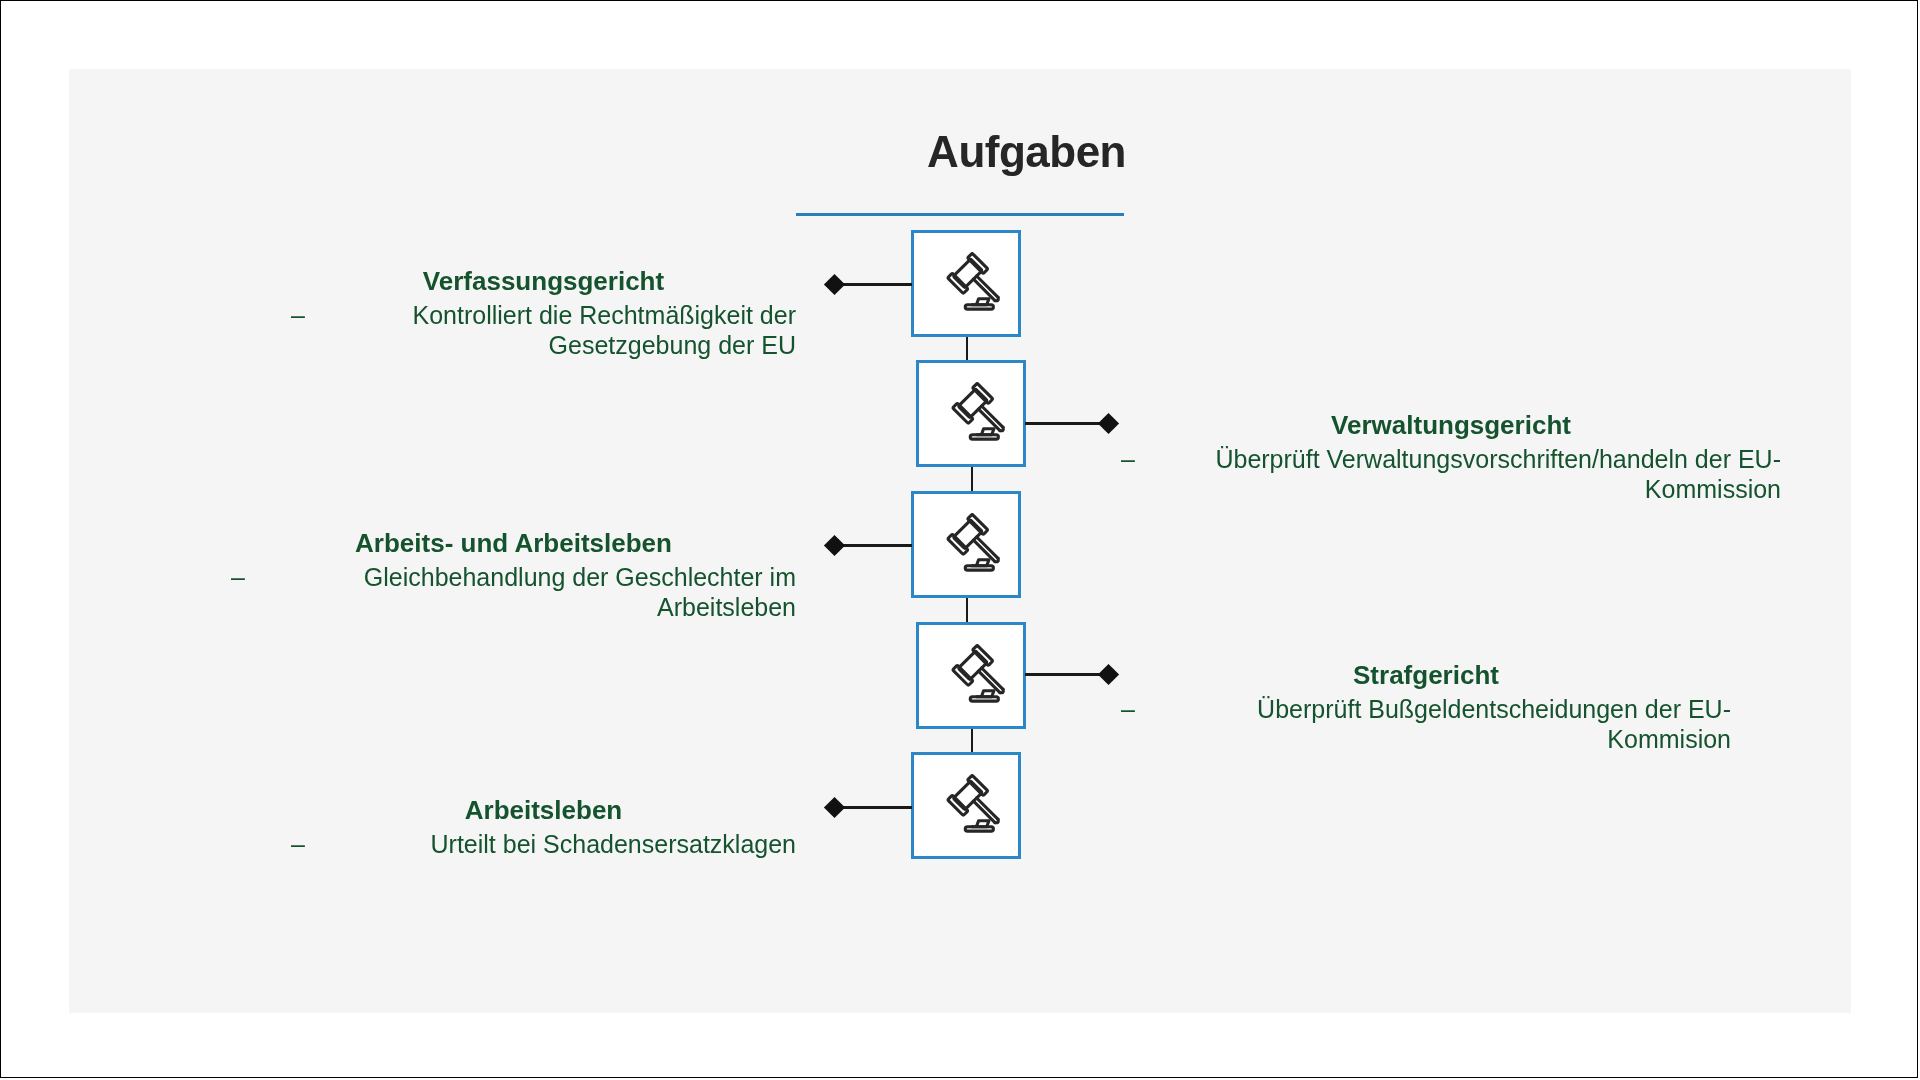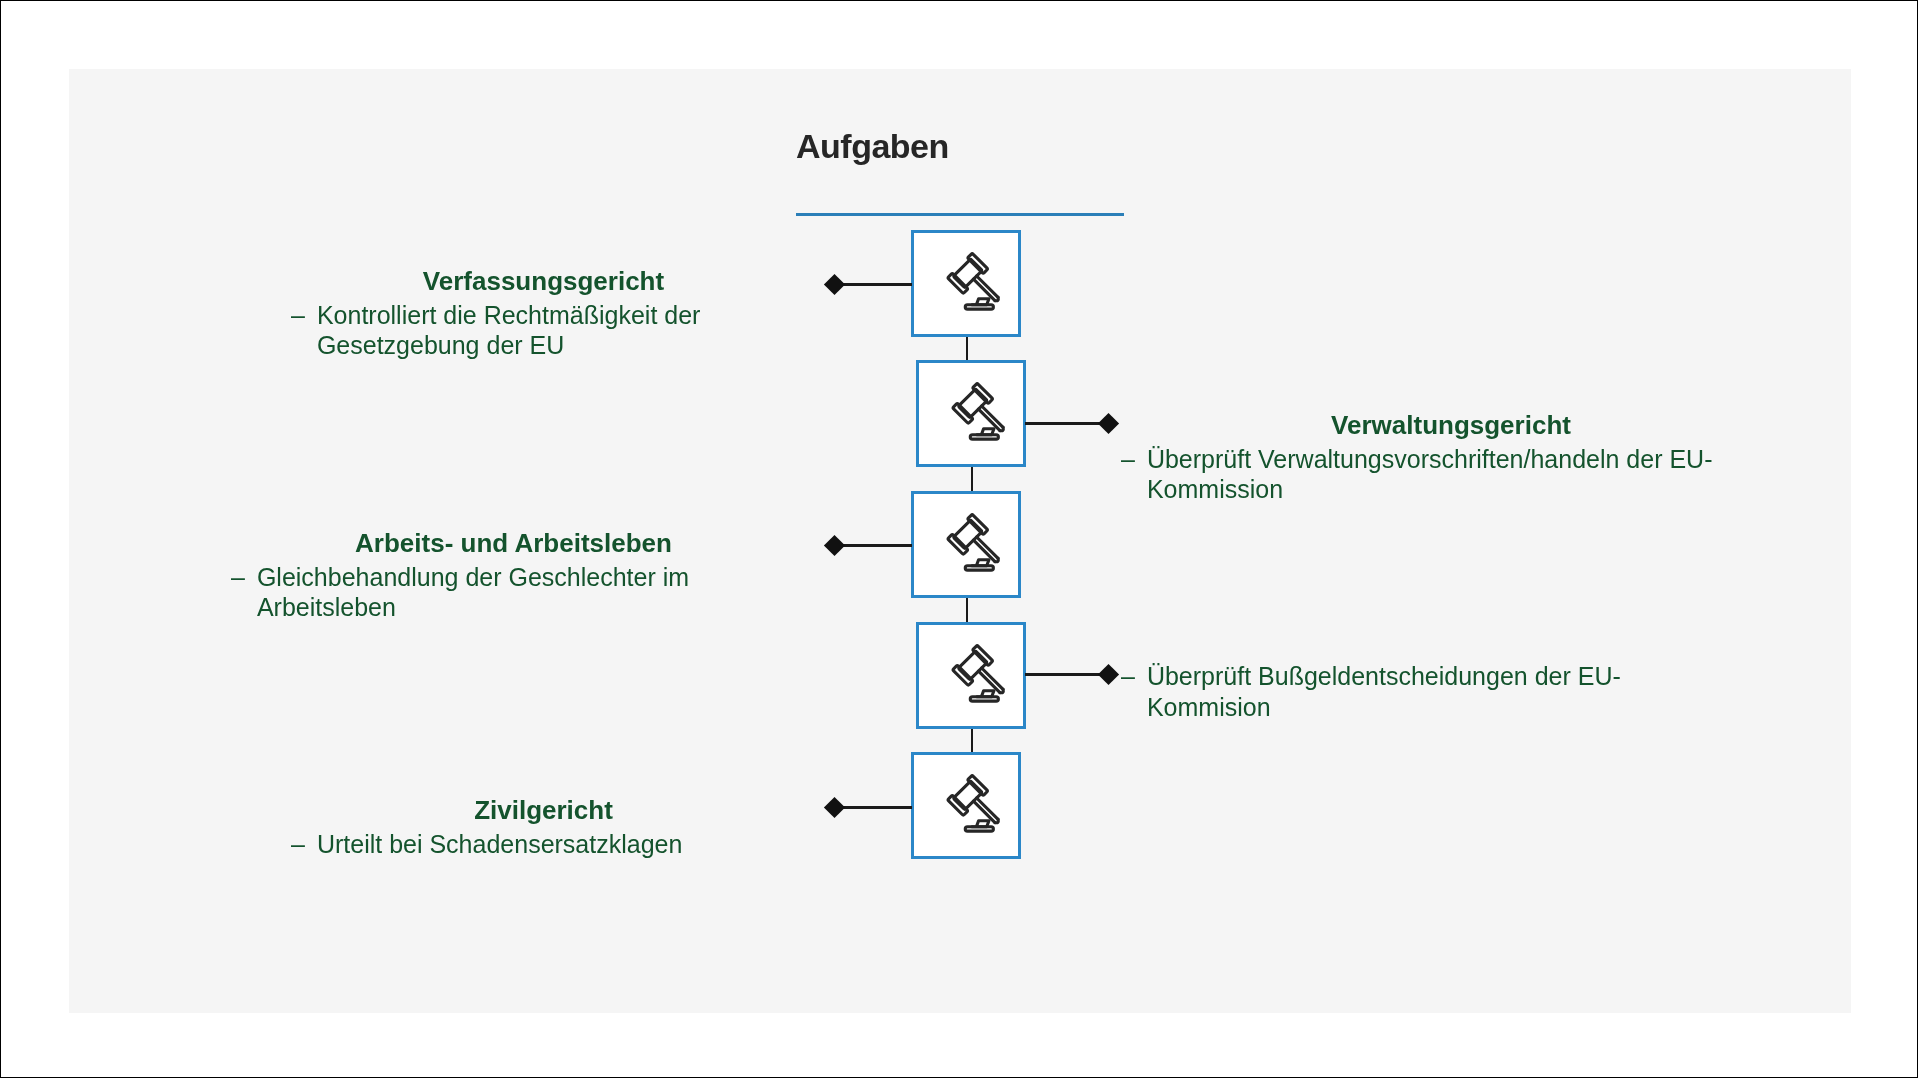--- a/index.html
+++ b/index.html
@@ -43,8 +43,8 @@
     left: 795px;
     top: 126px;
     width: 330px;
-    text-align: left;
-    font-size: 34px;
+    text-align: right;
+    font-size: 44px;
     font-weight: bold;
     color: #262626;
     letter-spacing: -0.5px;

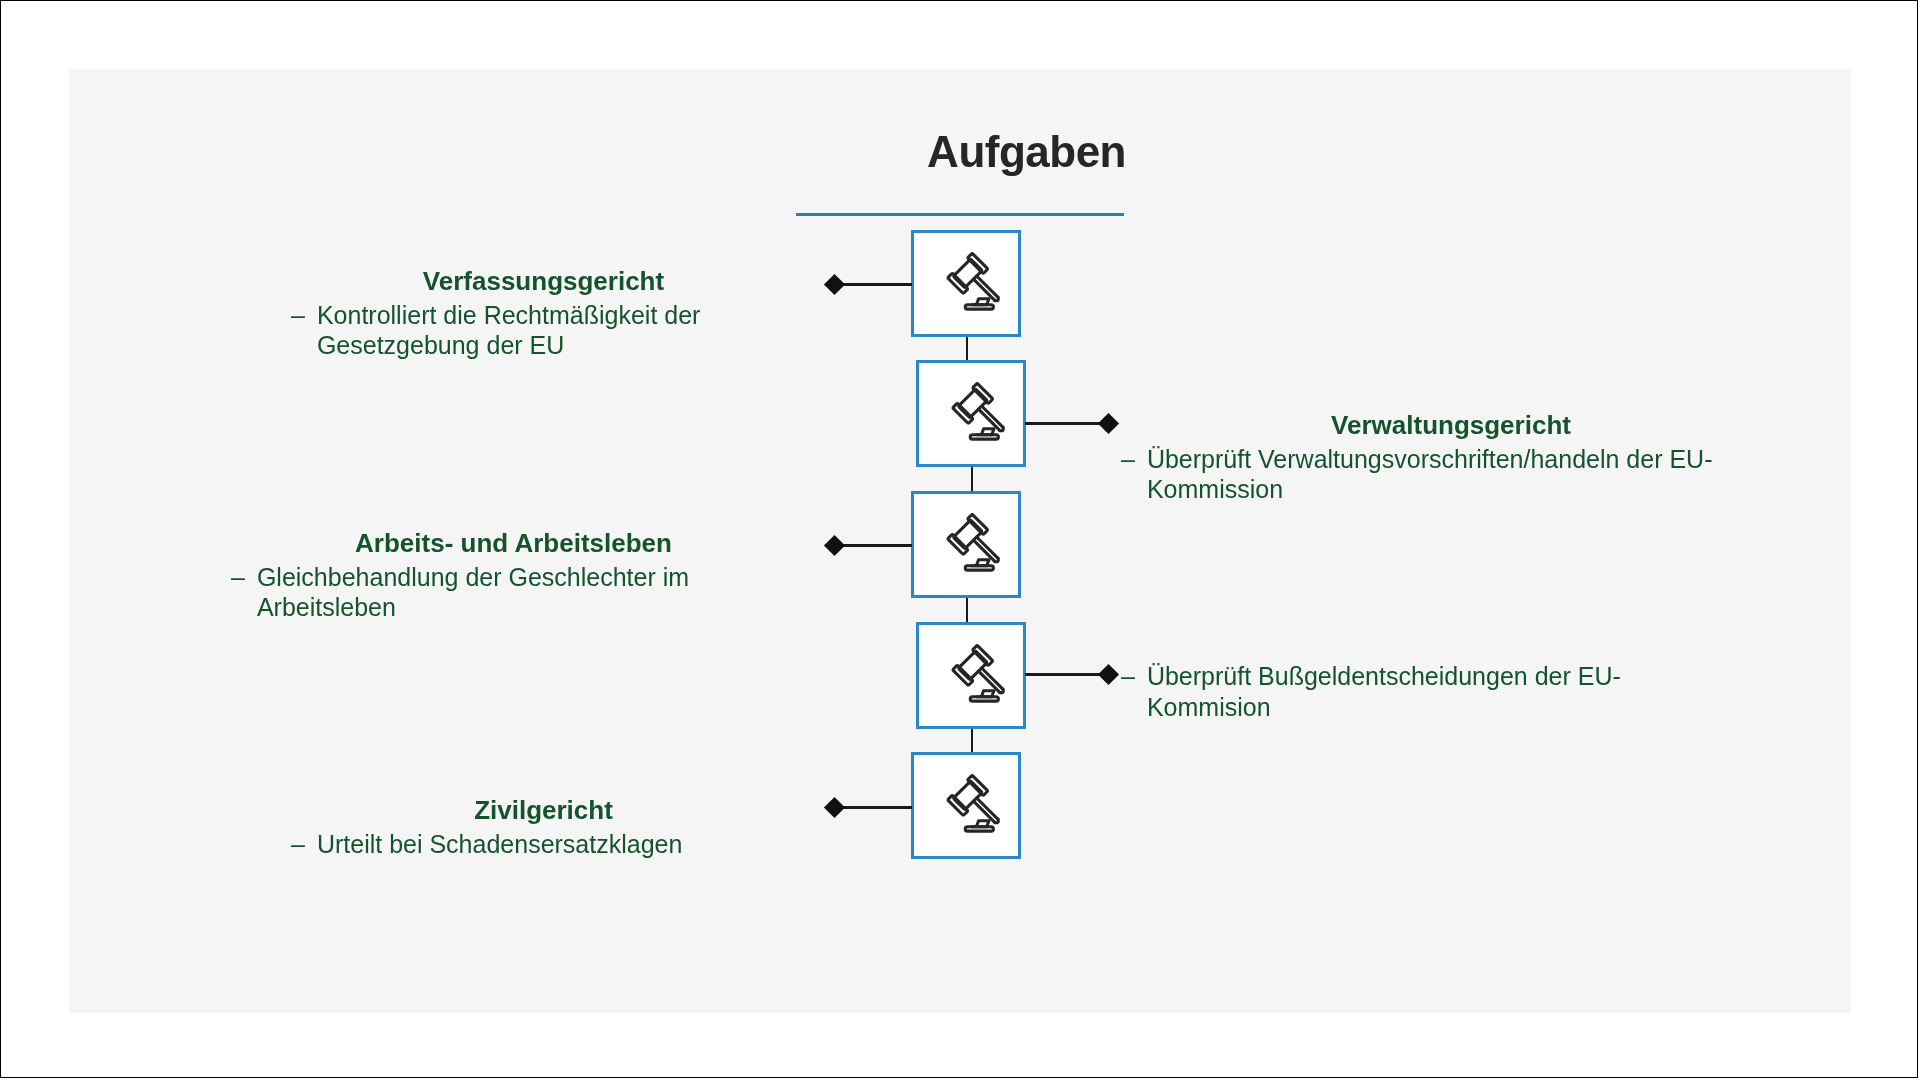--- a/index.html
+++ b/index.html
@@ -123,7 +123,7 @@
   }
   .label-text {
     flex: 1 1 auto;
-    text-align: left;
+    text-align: right;
   }
 </style>
 </head>

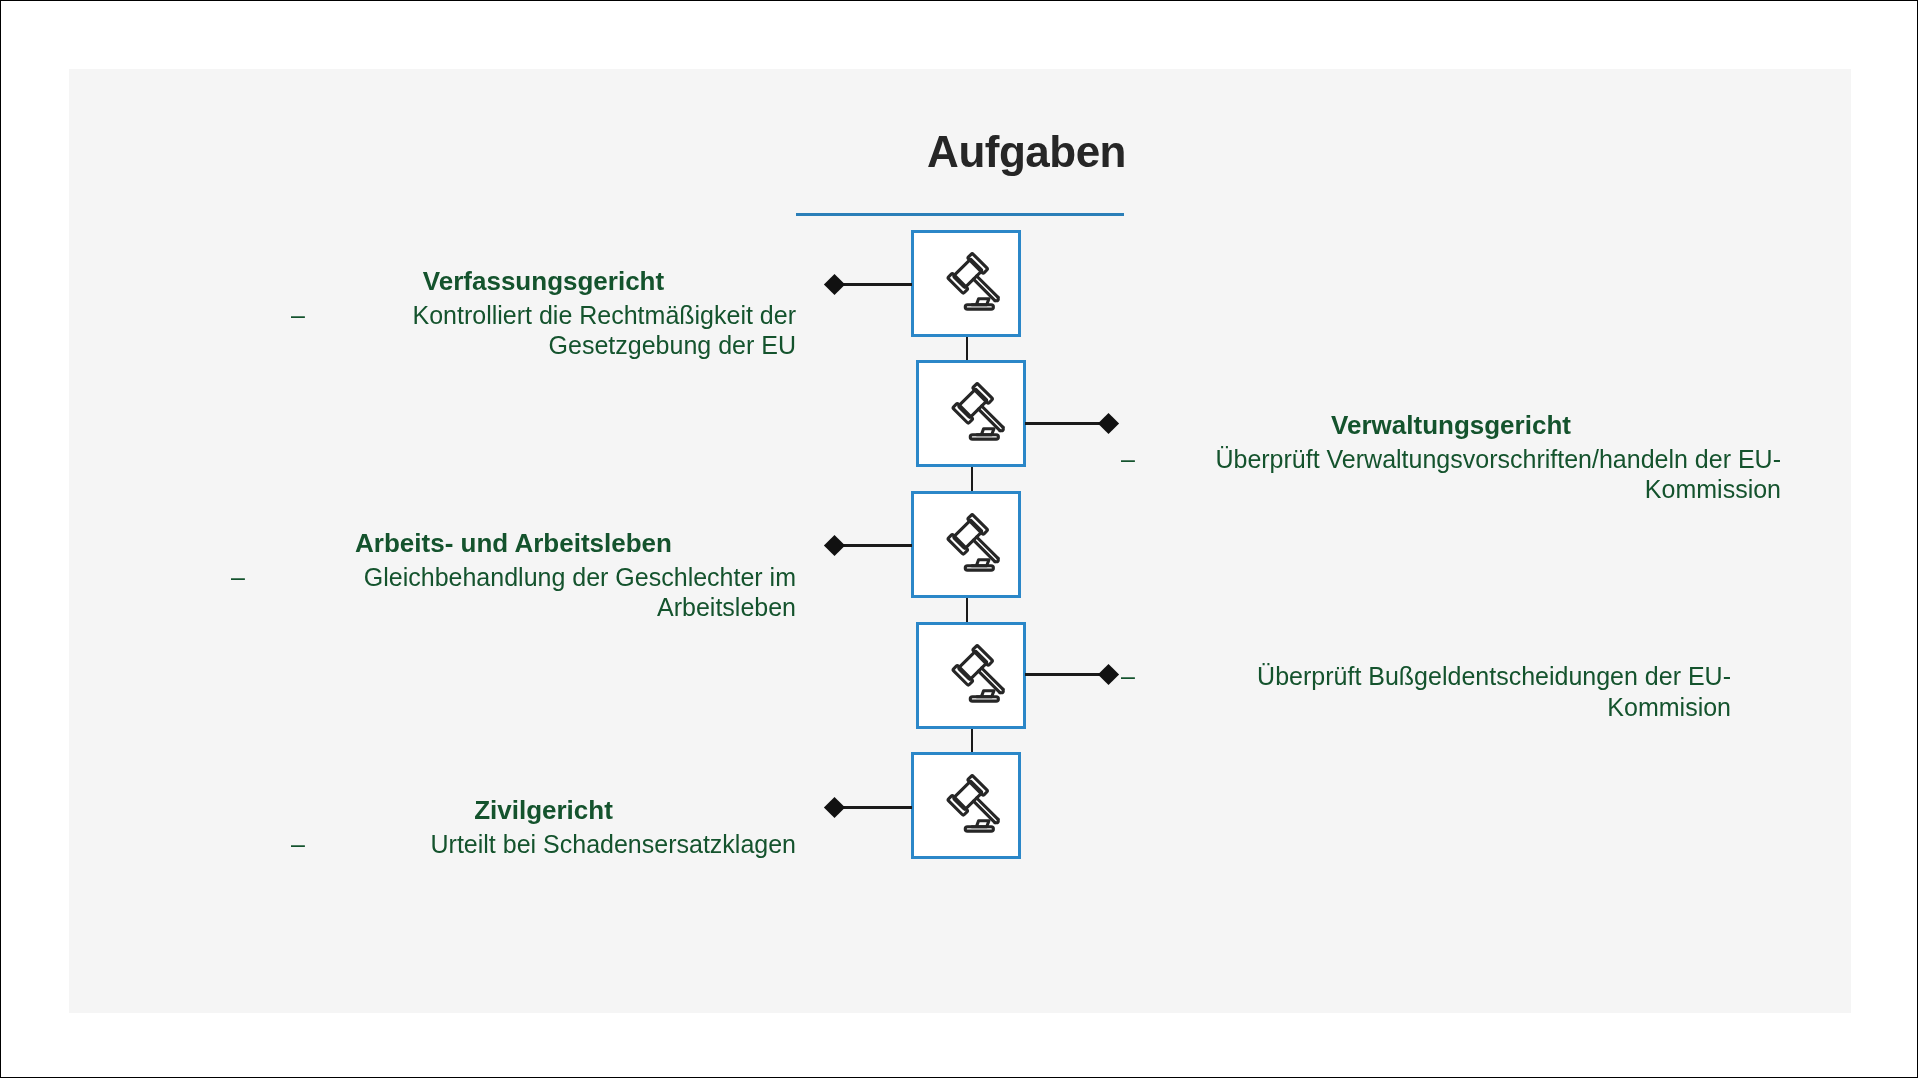--- a/index.html
+++ b/index.html
@@ -255,6 +255,7 @@
   </div>
 
   <div class="label-block" style="left:1120px; top:660px; width:610px;">
+    <div class="label-title">Strafgericht</div>
     <div class="label-body">
       <span class="label-dash">–</span>
       <span class="label-text">Überprüft Bußgeldentscheidungen der EU-Kommision</span>

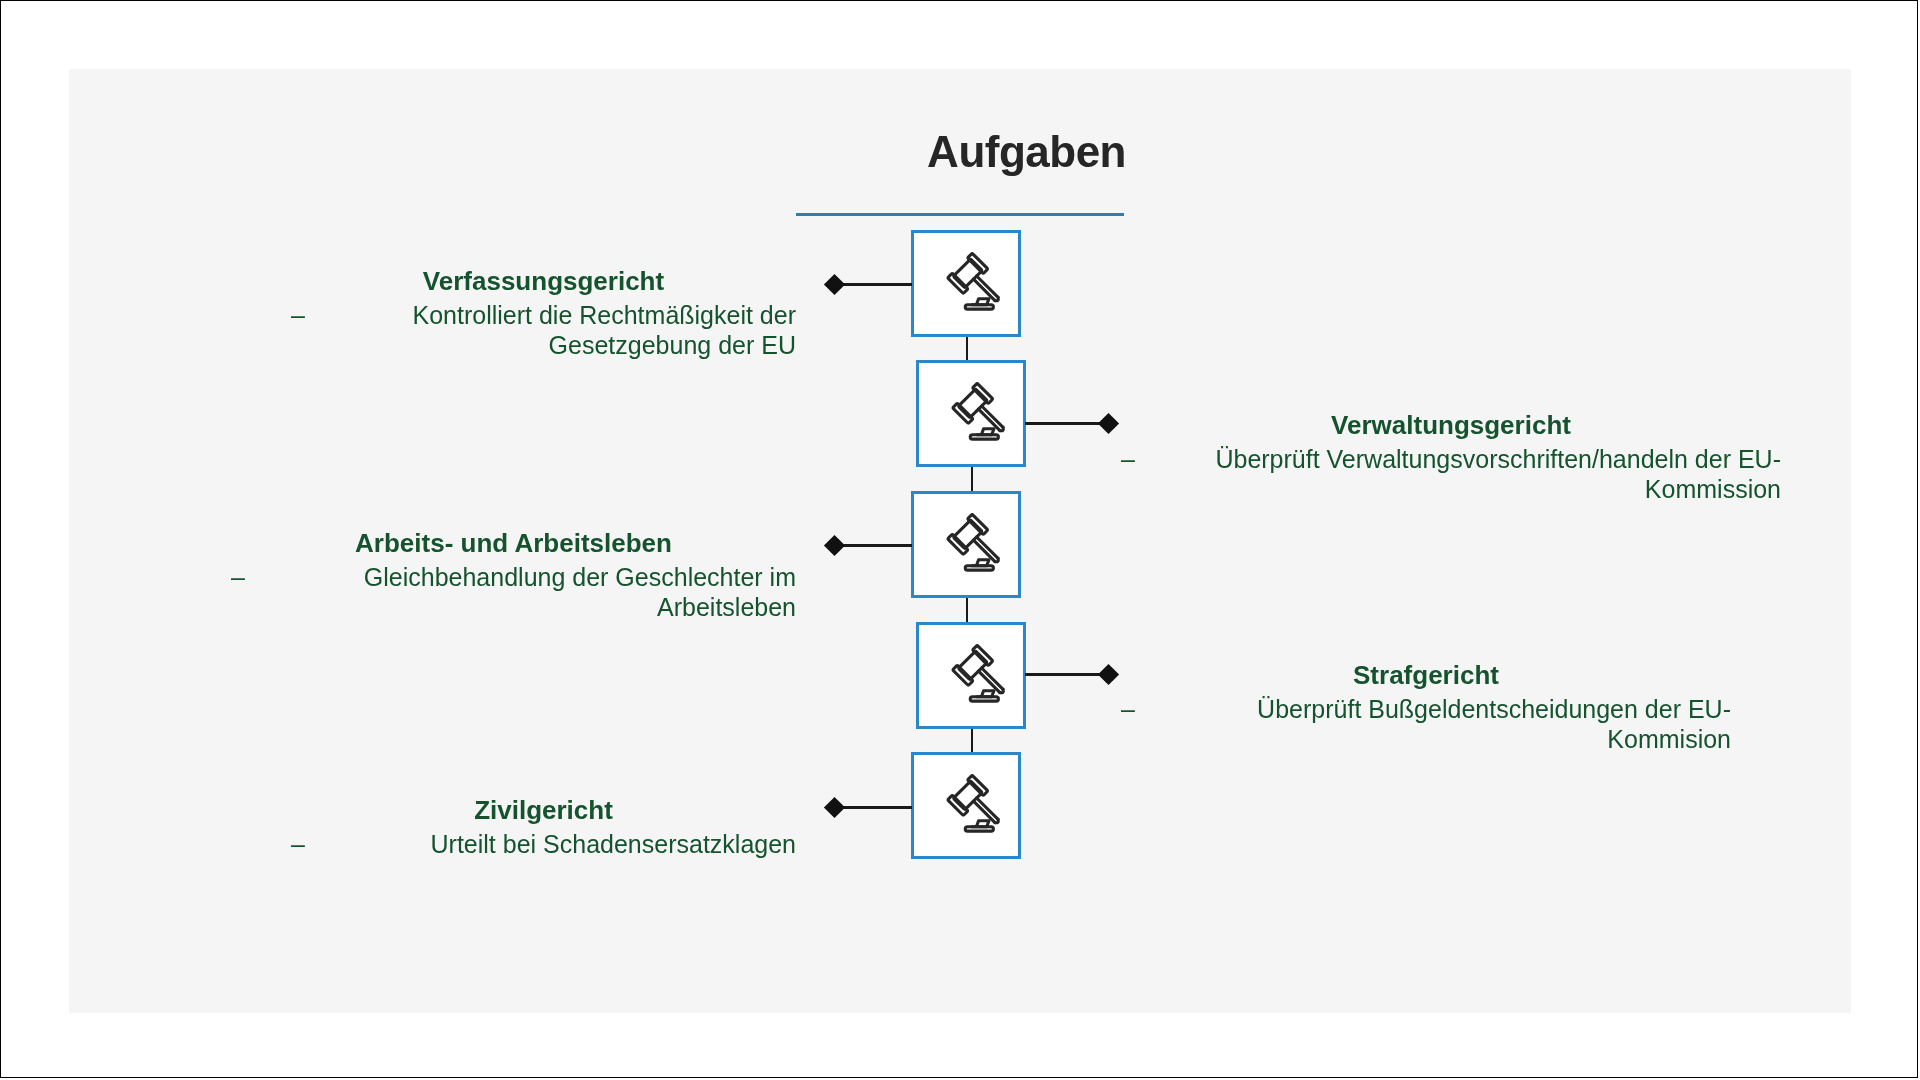--- a/index.html
+++ b/index.html
@@ -263,7 +263,7 @@
   </div>
 
   <div class="label-block" style="left:290px; top:795px; width:505px;">
-    <div class="label-title">Zivilgericht</div>
+    <div class="label-title">Arbeitsleben</div>
     <div class="label-body">
       <span class="label-dash">–</span>
       <span class="label-text">Urteilt bei Schadensersatzklagen</span>

